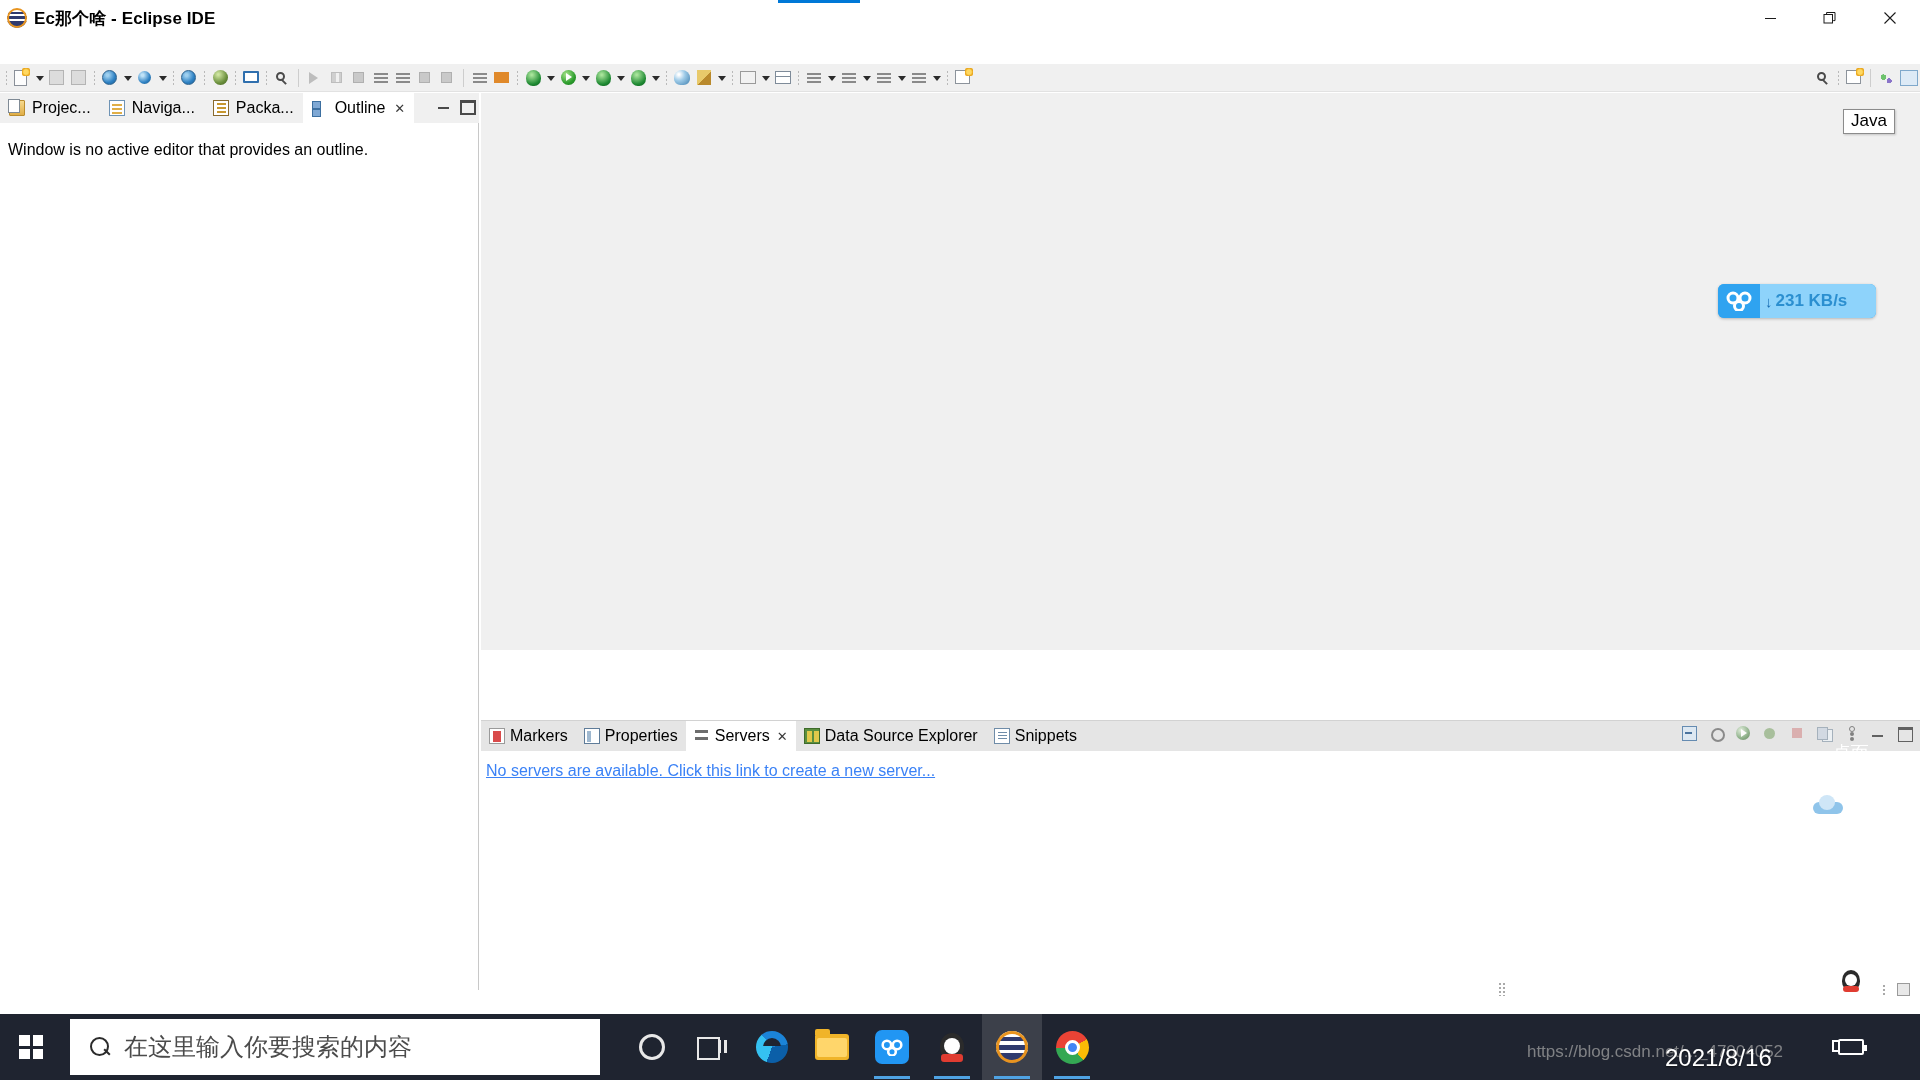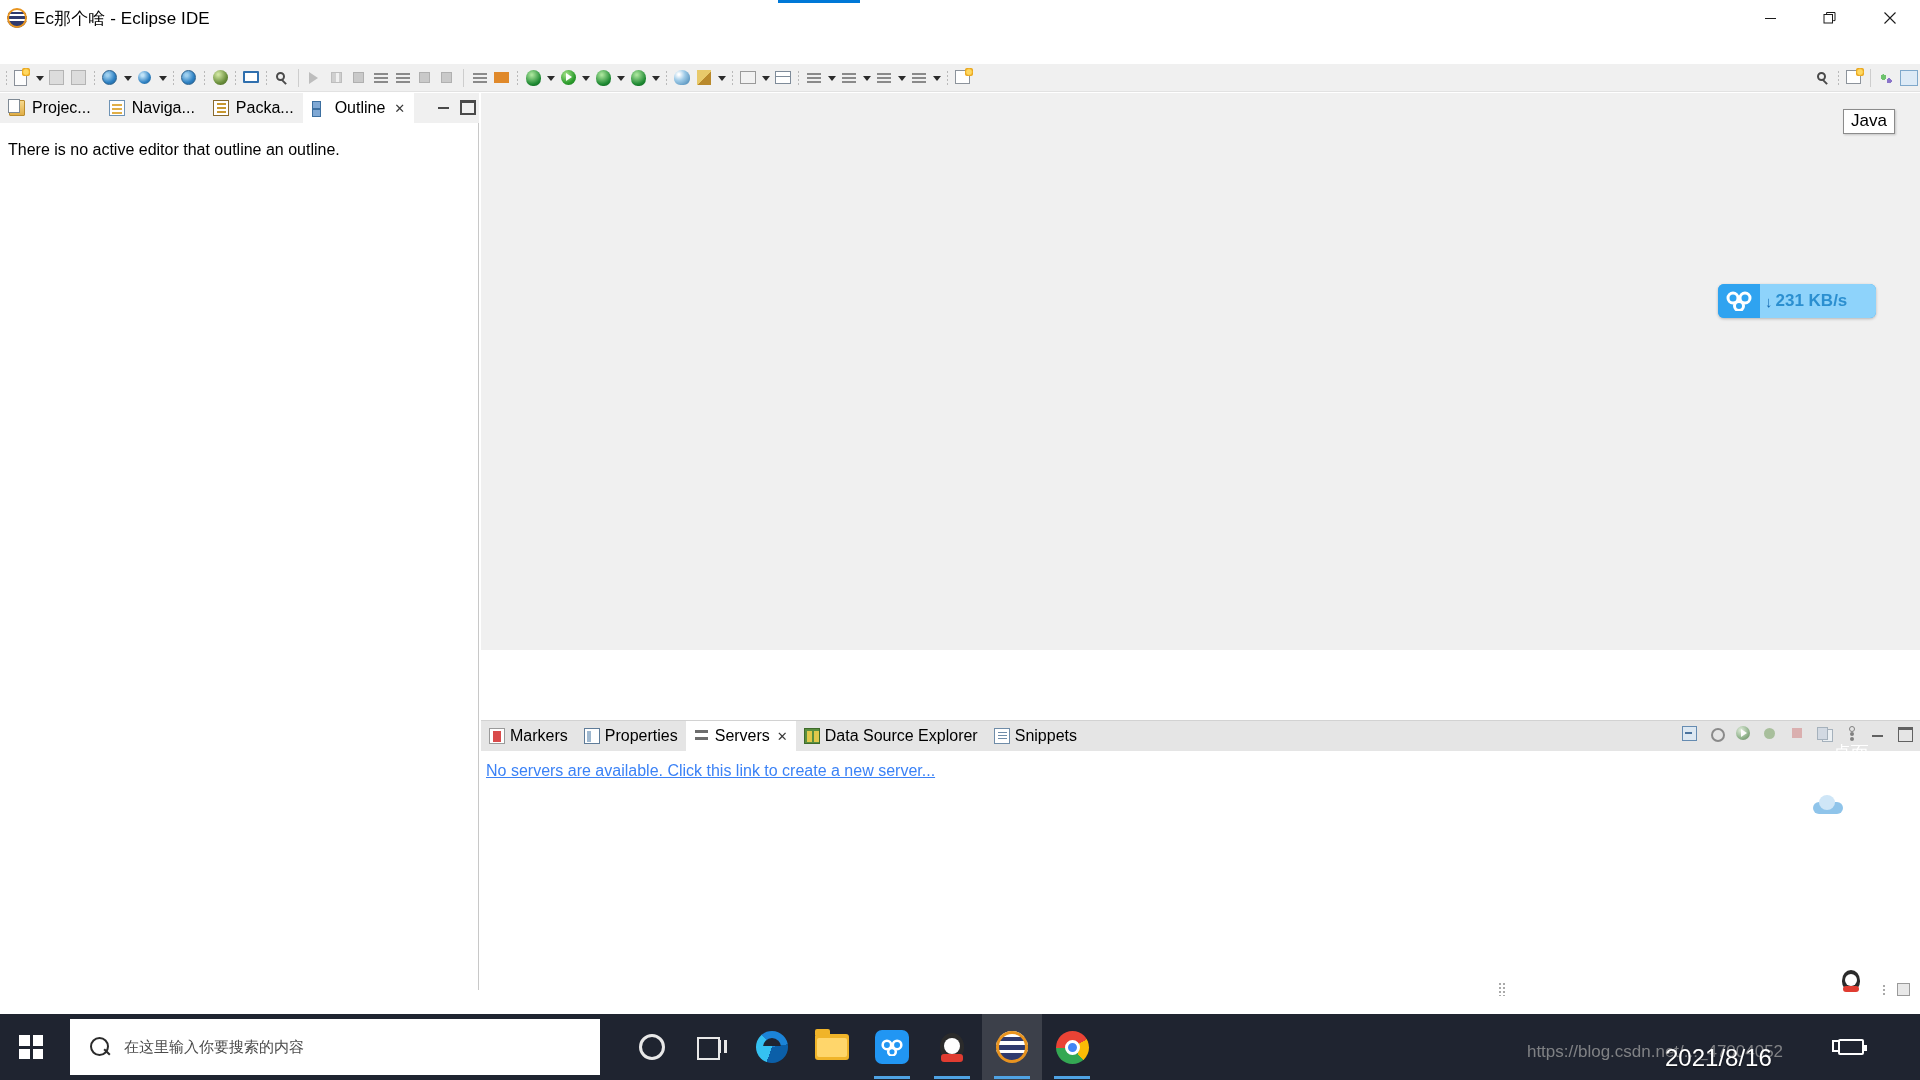--- a/index.html
+++ b/index.html
@@ -14,7 +14,7 @@
   
   .titlebar {
     position: absolute; left: 0; top: 0; width: 1920px; height: 36px;
-    background: #ffffff; display: flex; align-items: center;
+    background: #ffffff; display: flex; align-items: center; font-weight: bold;
   }
   .title-accent {
     position: absolute; left: 778px; top: 0; width: 82px; height: 3px;

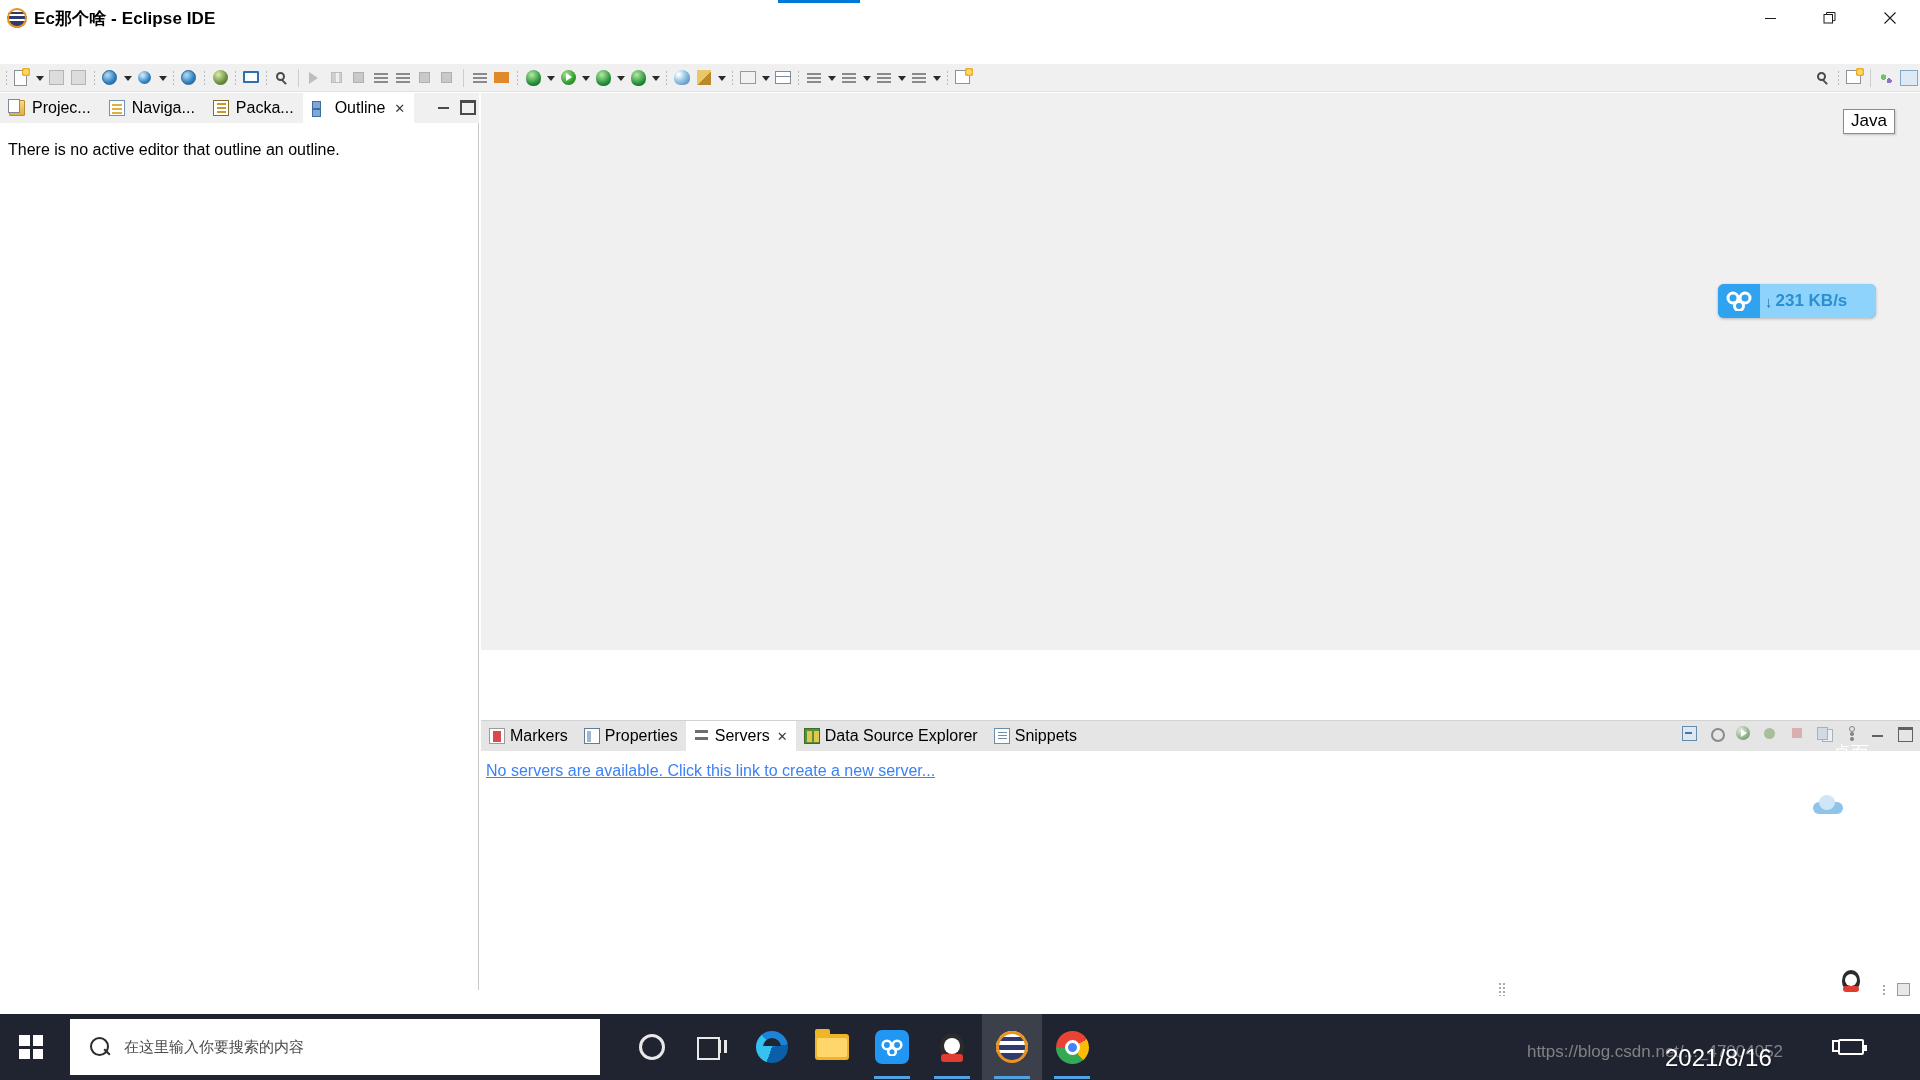--- a/index.html
+++ b/index.html
@@ -583,7 +583,7 @@
       </div>
     </div>
     <div class="outline-body">
-      <div class="outline-msg">There is no active editor that outline an outline.</div>
+      <div class="outline-msg">Window is no active editor that provides an outline.</div>
     </div>
   </div>
 

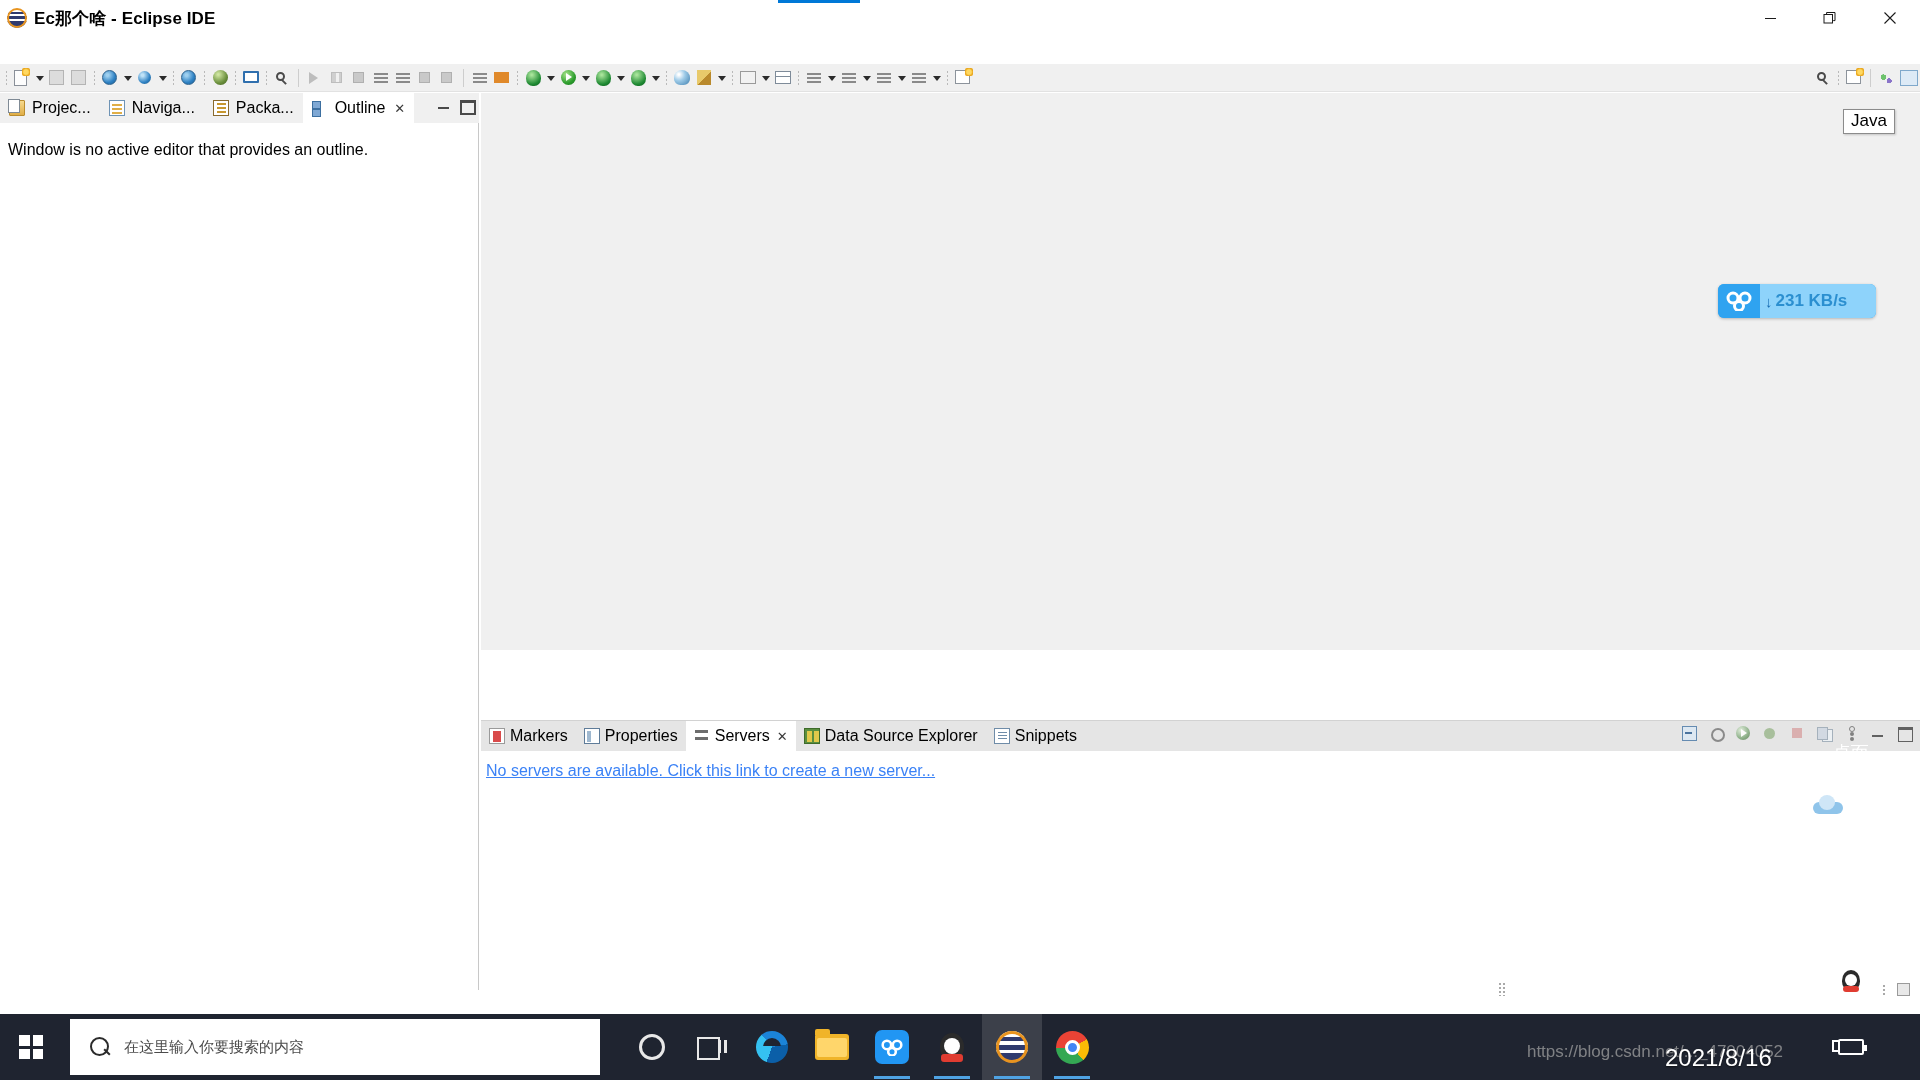--- a/index.html
+++ b/index.html
@@ -292,7 +292,7 @@
   .search-glyph { width:21px; height:21px; position:relative; flex:none;}
   .search-glyph::before{content:"";position:absolute;left:0;top:0;width:15px;height:15px;border:2px solid #2b2b2b;border-radius:50%;}
   .search-glyph::after{content:"";position:absolute;left:13px;top:14px;width:8px;height:2px;background:#2b2b2b;transform:rotate(45deg);}
-  .search-ph { font-size: 15px; color: #4b4b4b; }
+  .search-ph { font-size: 24px; color: #4b4b4b; }
 
   .tb-apps { display:flex; align-items:center; gap:0; margin-left: 22px; }
   .tb-app {

